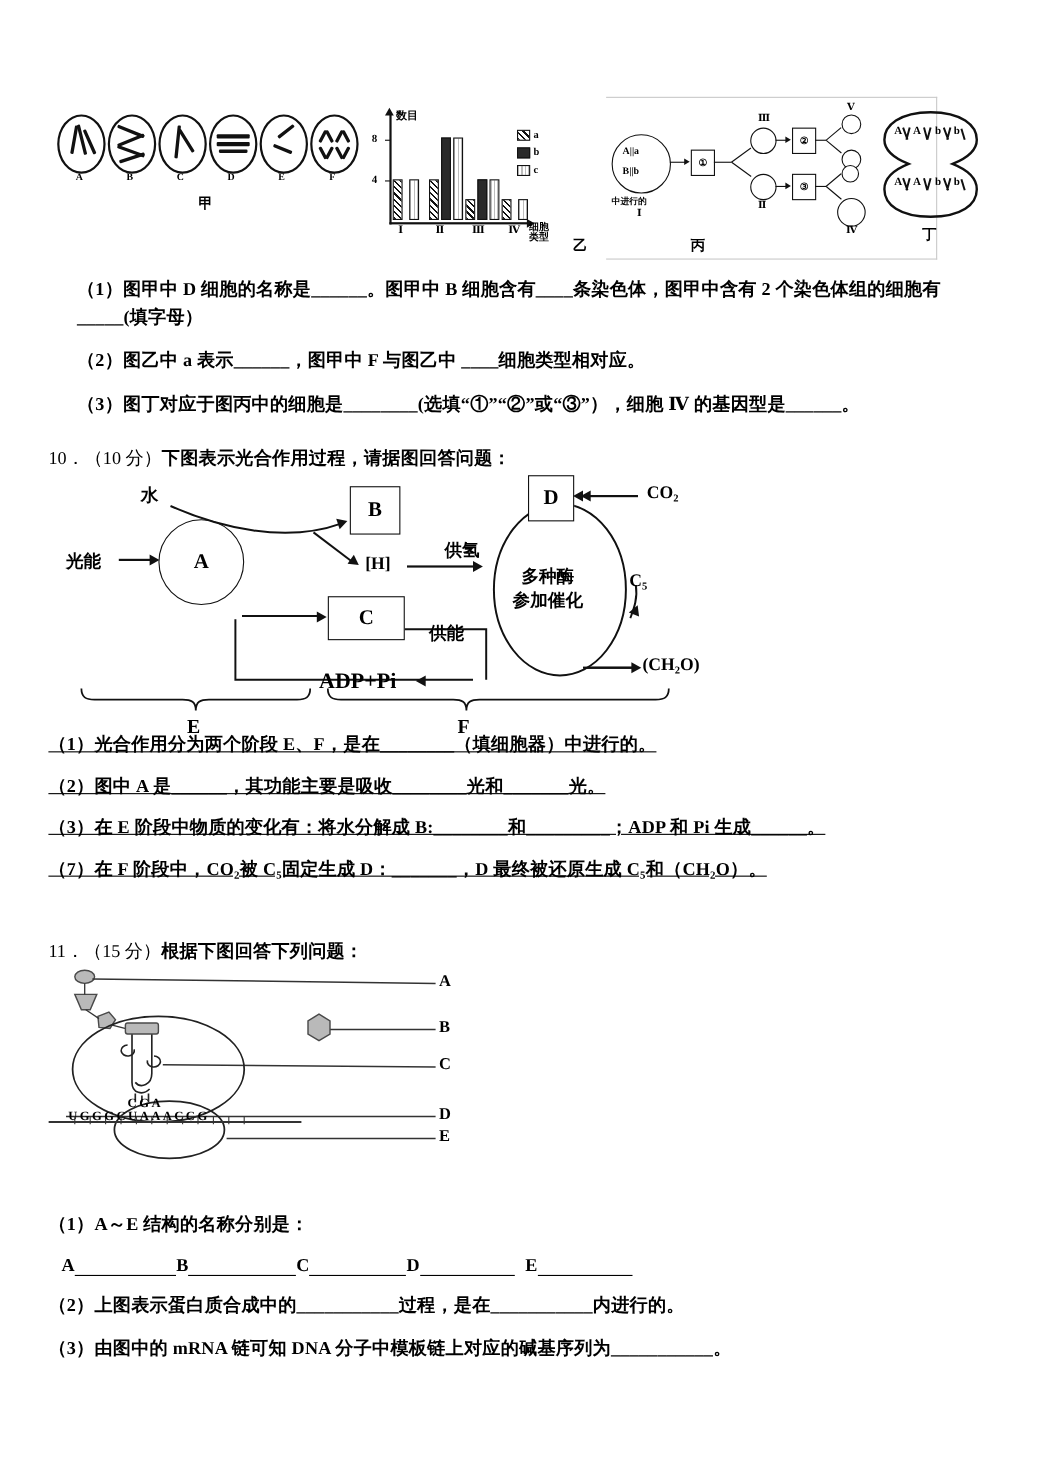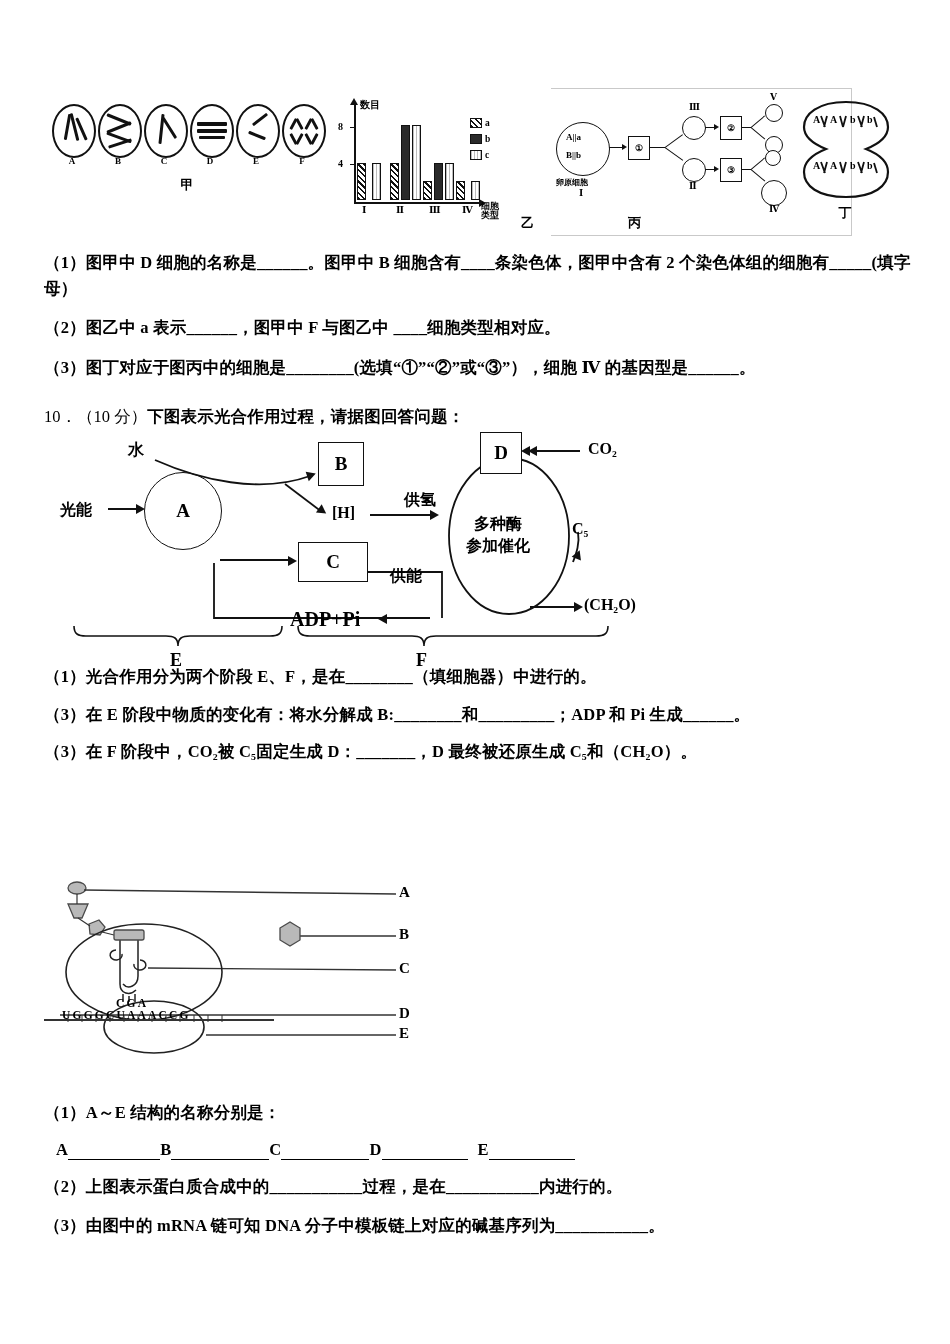--- a/index.html
+++ b/index.html
@@ -225,7 +225,7 @@
         <div class="blabel" style="left:9px;top:9px;">A||a</div>
         <div class="blabel" style="left:9px;top:27px;">B||b</div>
       </div>
-      <div class="blabel" style="left:0;top:79px;font-size:8px;">卵原细胞</div>
+      <div class="blabel" style="left:0;top:79px;font-size:8px;">中进行的</div>
       <div class="blabel" style="left:23px;top:90px;">Ⅰ</div>
 
       <div class="bline" style="left:53px;top:49px;width:14px;"></div>

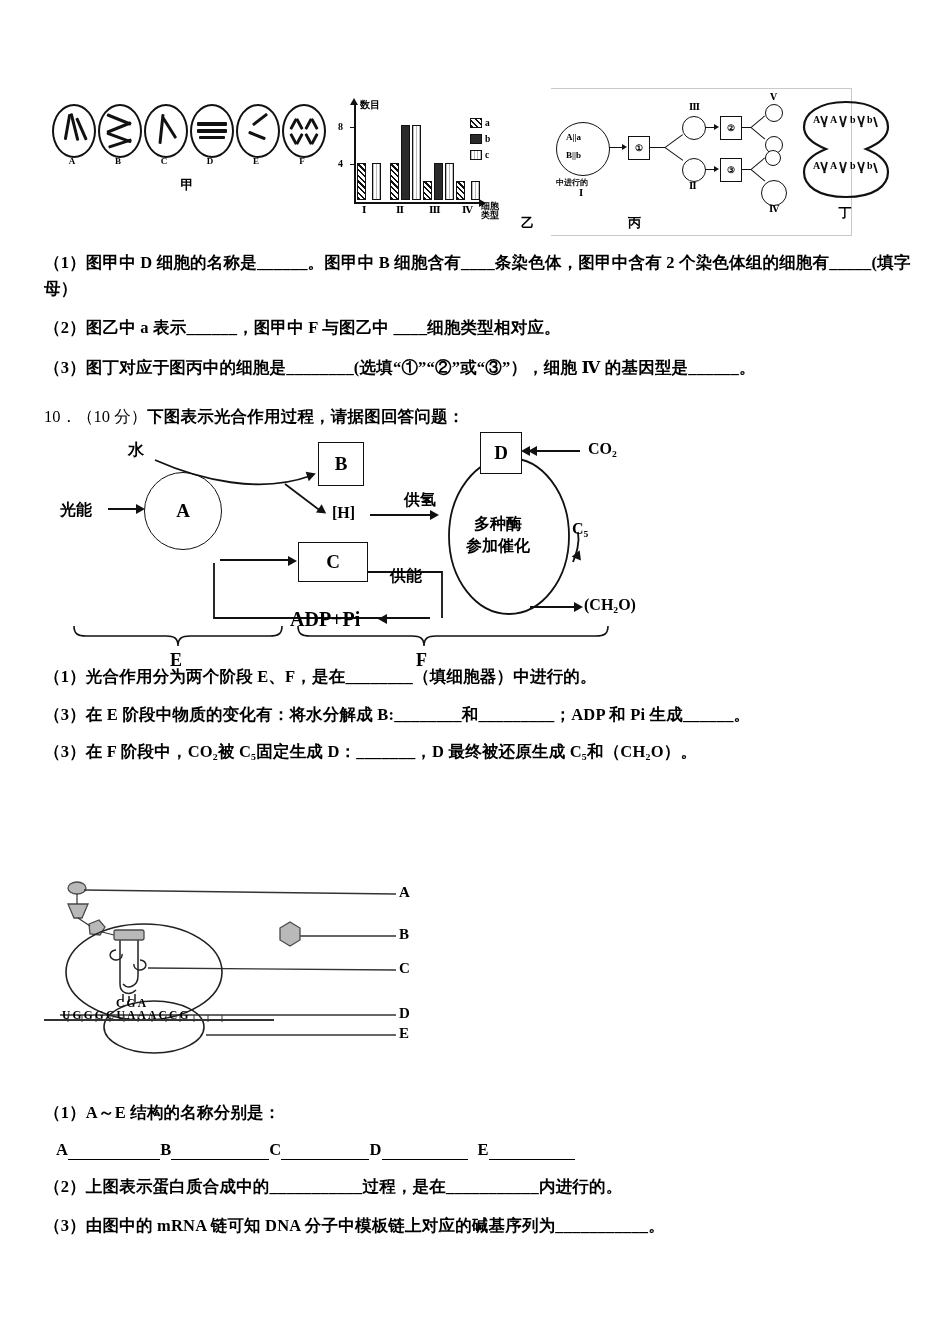--- a/index.html
+++ b/index.html
@@ -80,7 +80,7 @@
 
   
   #q9-text{position:absolute;left:44px;top:250px;width:870px;}
-  #q9-text .qline{margin-bottom:14px;white-space:normal;}
+  #q9-text .qline{margin-bottom:14px;white-space:normal;margin-left:26px;}
 
   
   #q10-head{position:absolute;left:44px;top:404px;}

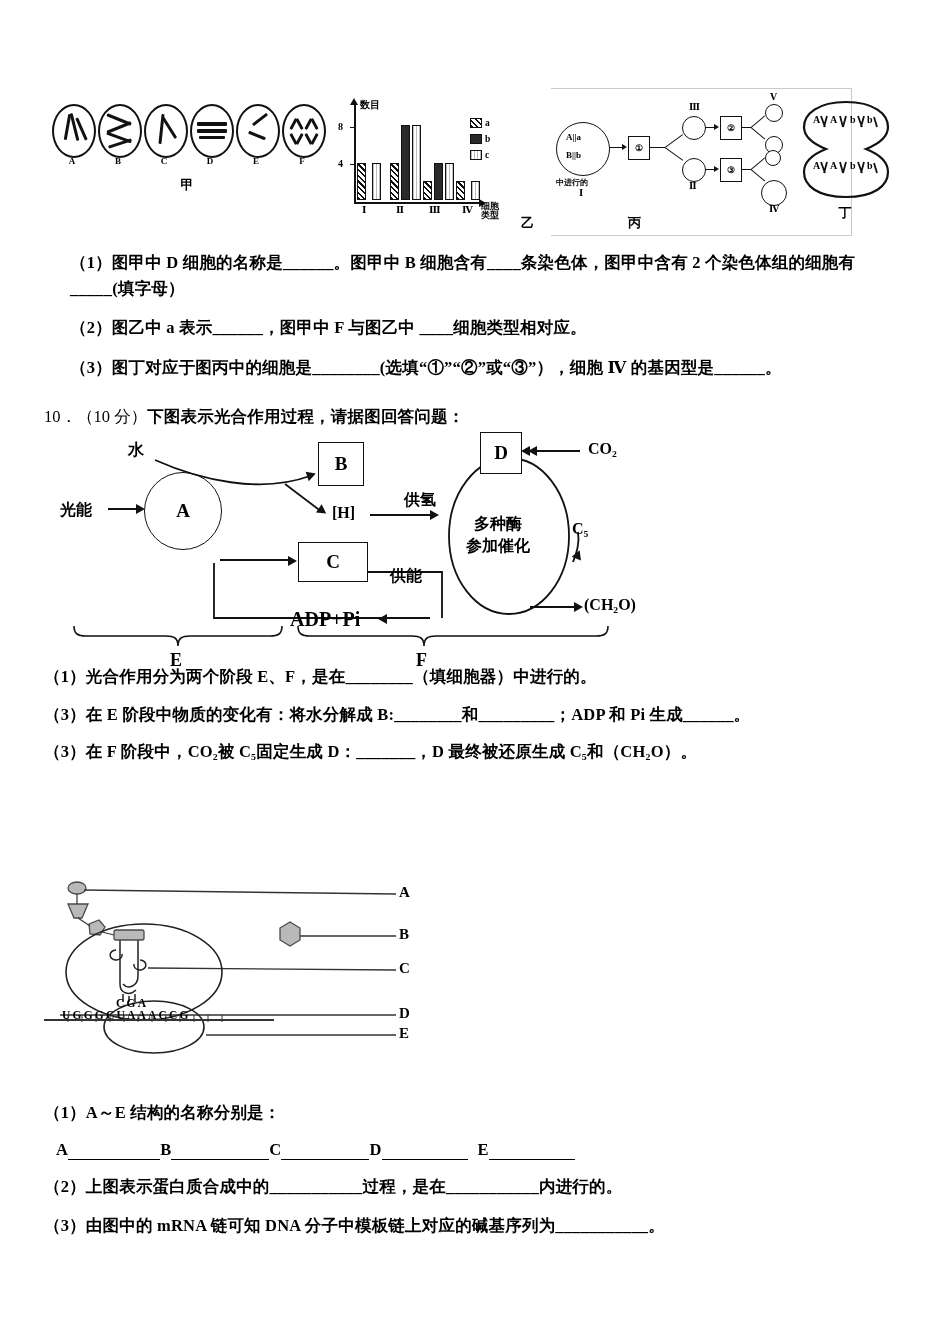--- a/index.html
+++ b/index.html
@@ -93,7 +93,7 @@
   .ahead-l{position:absolute;width:0;height:0;border-top:5px solid transparent;border-bottom:5px solid transparent;border-right:9px solid #111;}
   .ahead-u{position:absolute;width:0;height:0;border-left:5px solid transparent;border-right:5px solid transparent;border-bottom:9px solid #111;}
   #q10-text{position:absolute;left:44px;top:664px;width:880px;}
-  #q10-text .qline{margin-bottom:12px;}
+  #q10-text .qline{margin-bottom:12px;text-decoration:underline;}
 
   
   #q11-head{position:absolute;left:44px;top:852px;}

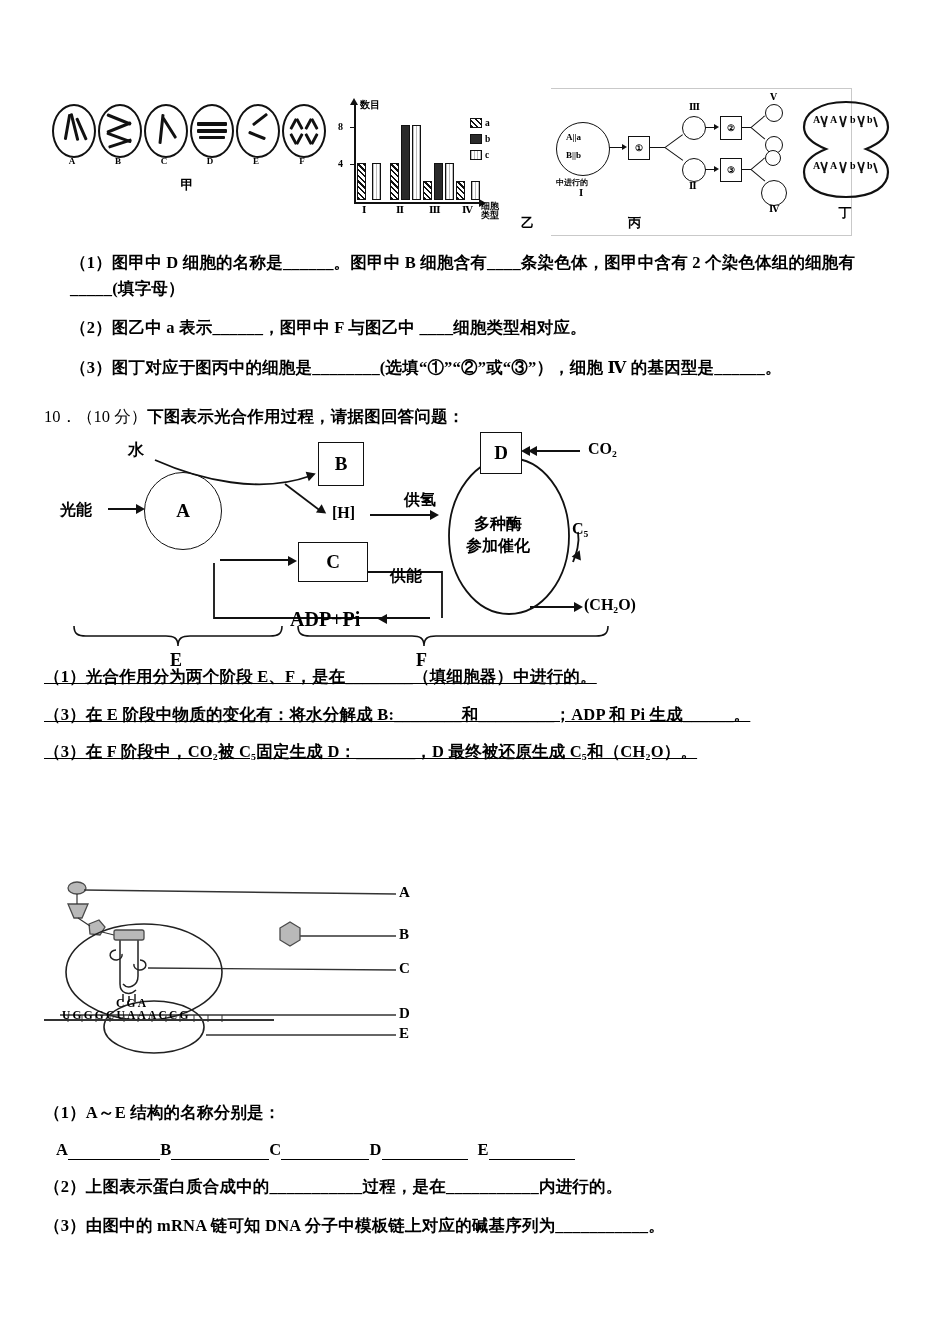--- a/index.html
+++ b/index.html
@@ -383,6 +383,7 @@
 
   <div id="q10-text">
     <div class="qline">（1）光合作用分为两个阶段 E、F，是在________（填细胞器）中进行的。</div>
+    <div class="qline">（2）图中 A 是______，其功能主要是吸收________光和_______光。</div>
     <div class="qline">（3）在 E 阶段中物质的变化有：将水分解成 B:________和_________；ADP 和 Pi 生成______。</div>
     <div class="qline">（3）在 F 阶段中，CO₂被 C₅固定生成 D：_______，D 最终被还原生成 C₅和（CH₂O）。</div>
   </div>

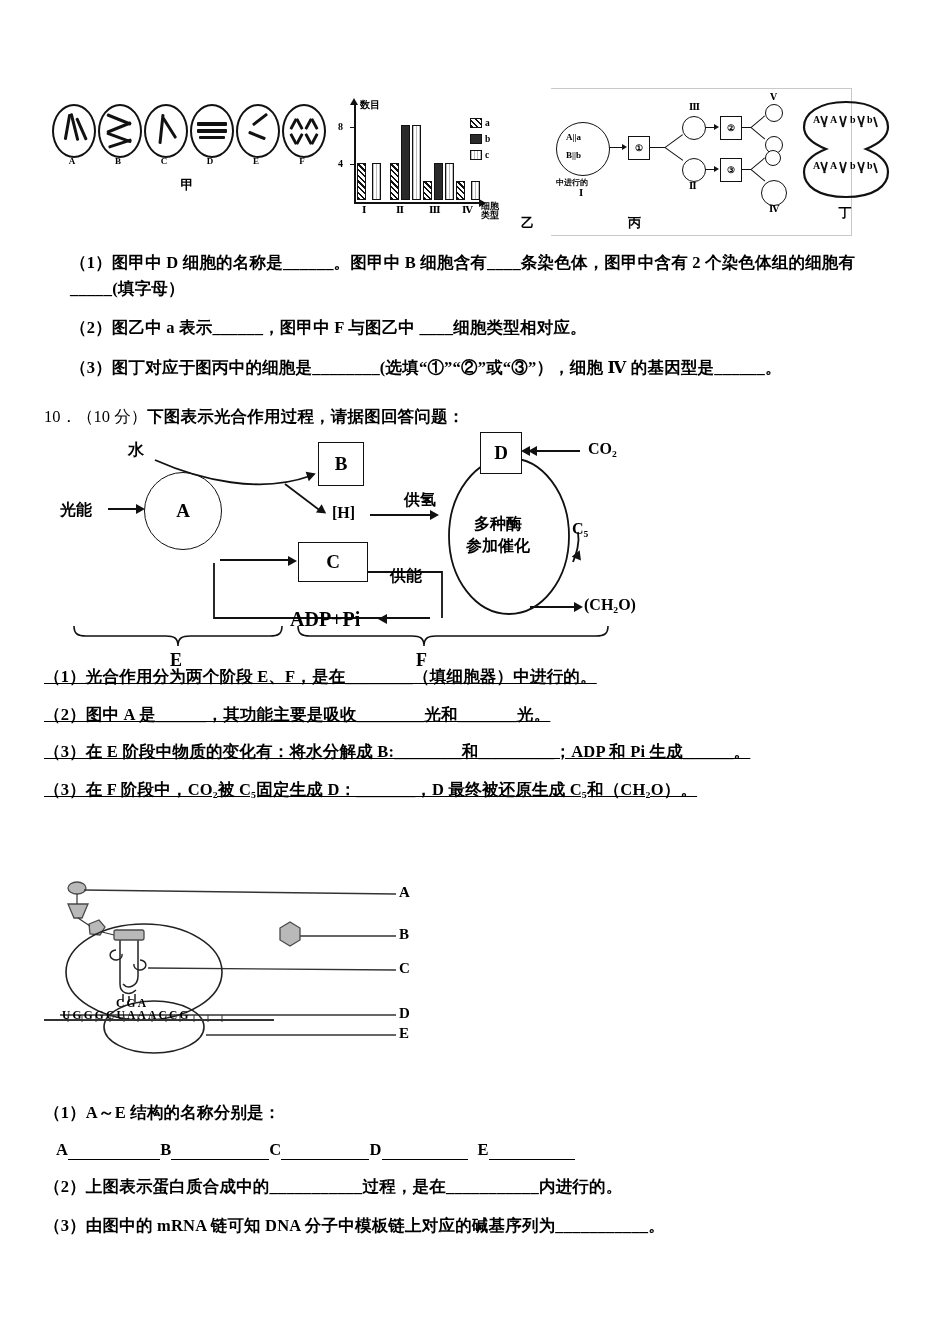--- a/index.html
+++ b/index.html
@@ -385,7 +385,7 @@
     <div class="qline">（1）光合作用分为两个阶段 E、F，是在________（填细胞器）中进行的。</div>
     <div class="qline">（2）图中 A 是______，其功能主要是吸收________光和_______光。</div>
     <div class="qline">（3）在 E 阶段中物质的变化有：将水分解成 B:________和_________；ADP 和 Pi 生成______。</div>
-    <div class="qline">（3）在 F 阶段中，CO₂被 C₅固定生成 D：_______，D 最终被还原生成 C₅和（CH₂O）。</div>
+    <div class="qline">（7）在 F 阶段中，CO₂被 C₅固定生成 D：_______，D 最终被还原生成 C₅和（CH₂O）。</div>
   </div>
 
 

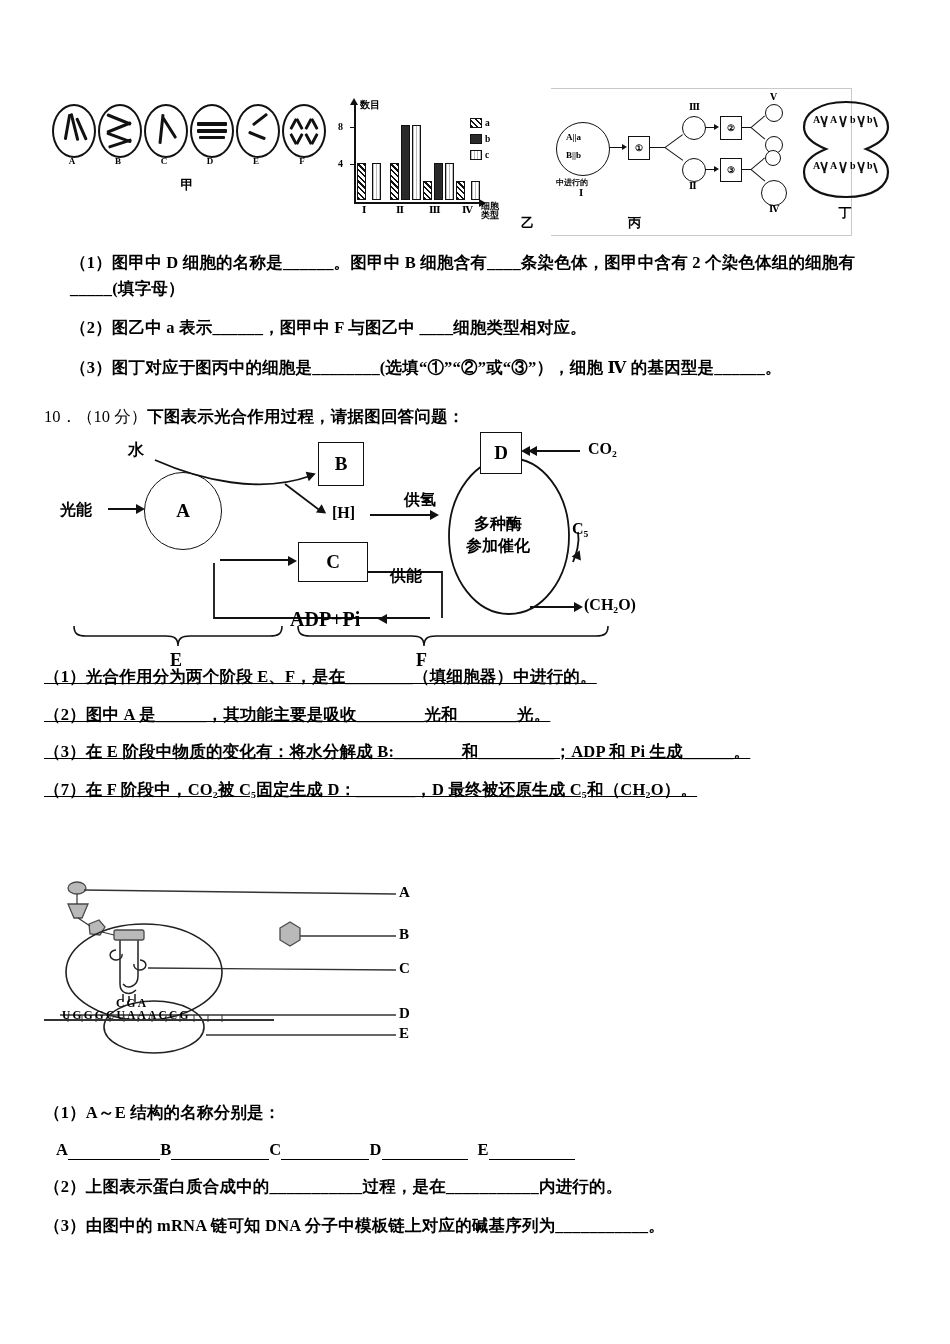--- a/index.html
+++ b/index.html
@@ -388,6 +388,9 @@
     <div class="qline">（7）在 F 阶段中，CO₂被 C₅固定生成 D：_______，D 最终被还原生成 C₅和（CH₂O）。</div>
   </div>
 
+  <div id="q11-head">
+    <span class="qnum">11．</span><span class="qnum">（15 分）</span><span class="qline">根据下图回答下列问题：</span>
+  </div>
 
   <div id="fig-trans">
 

